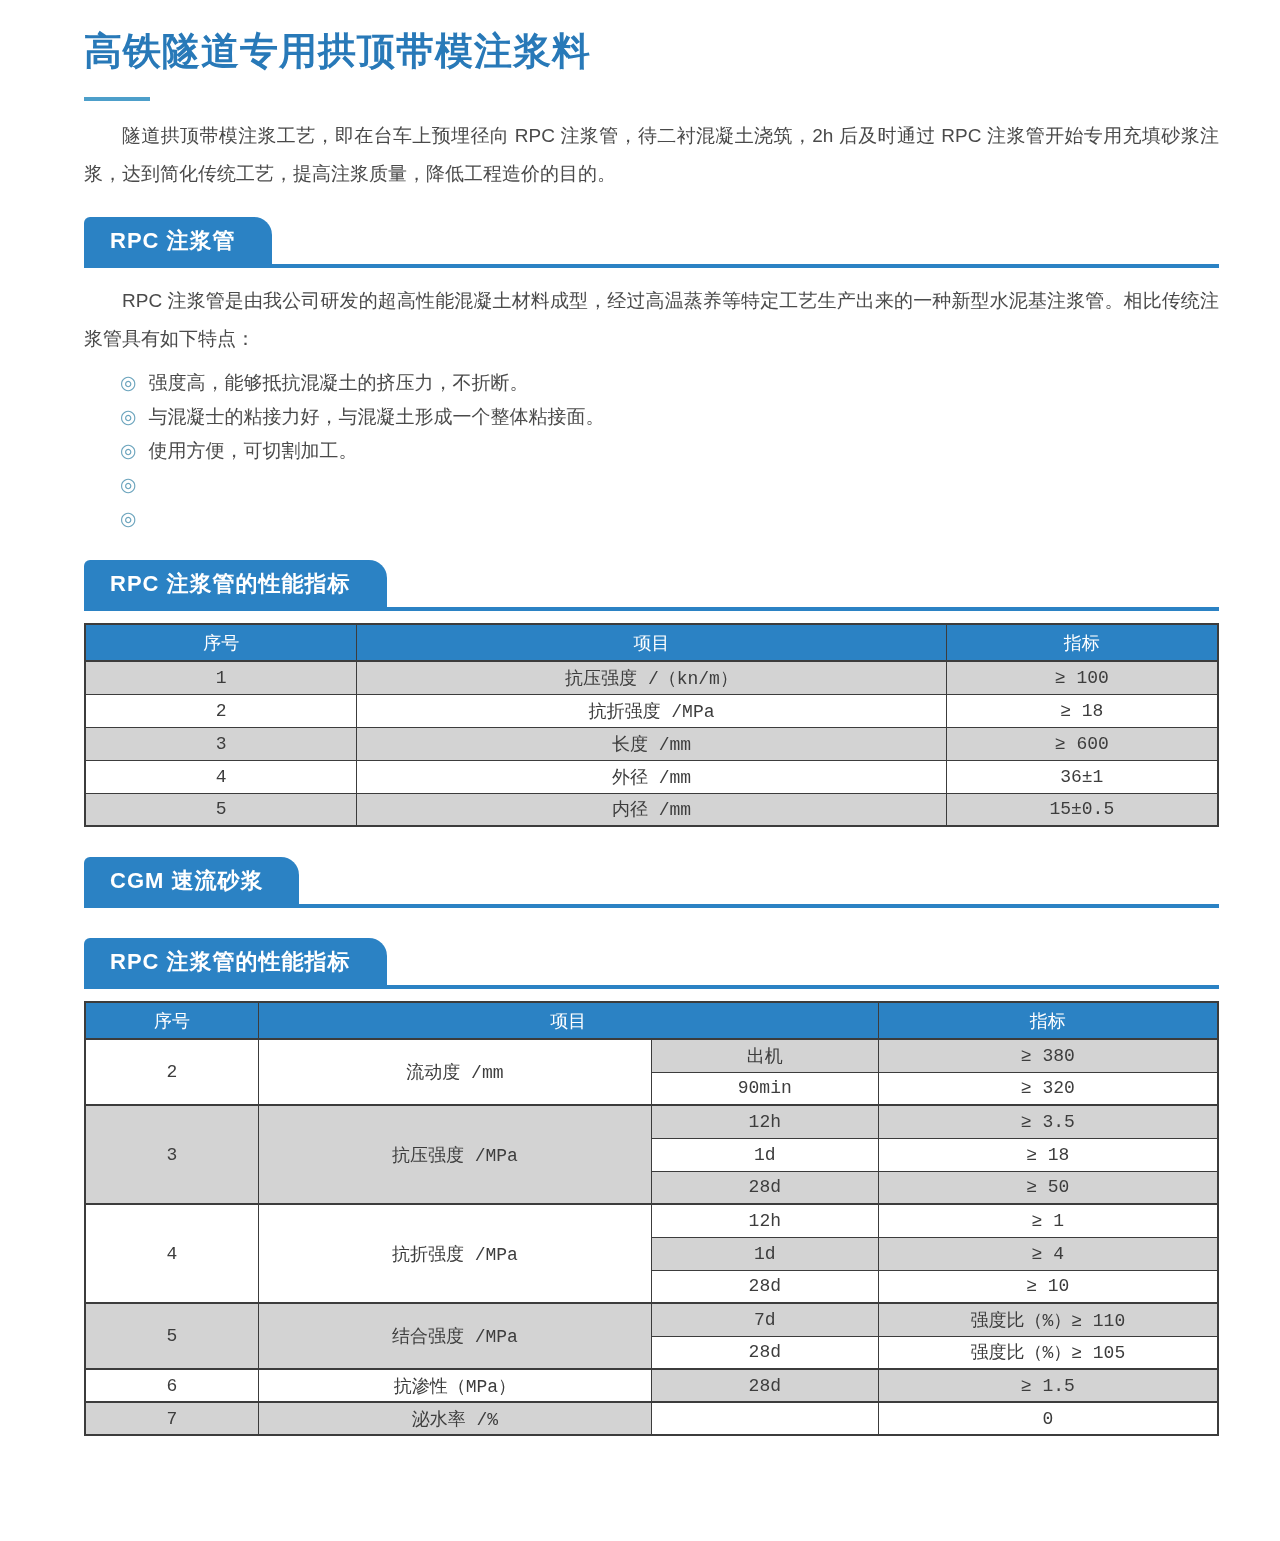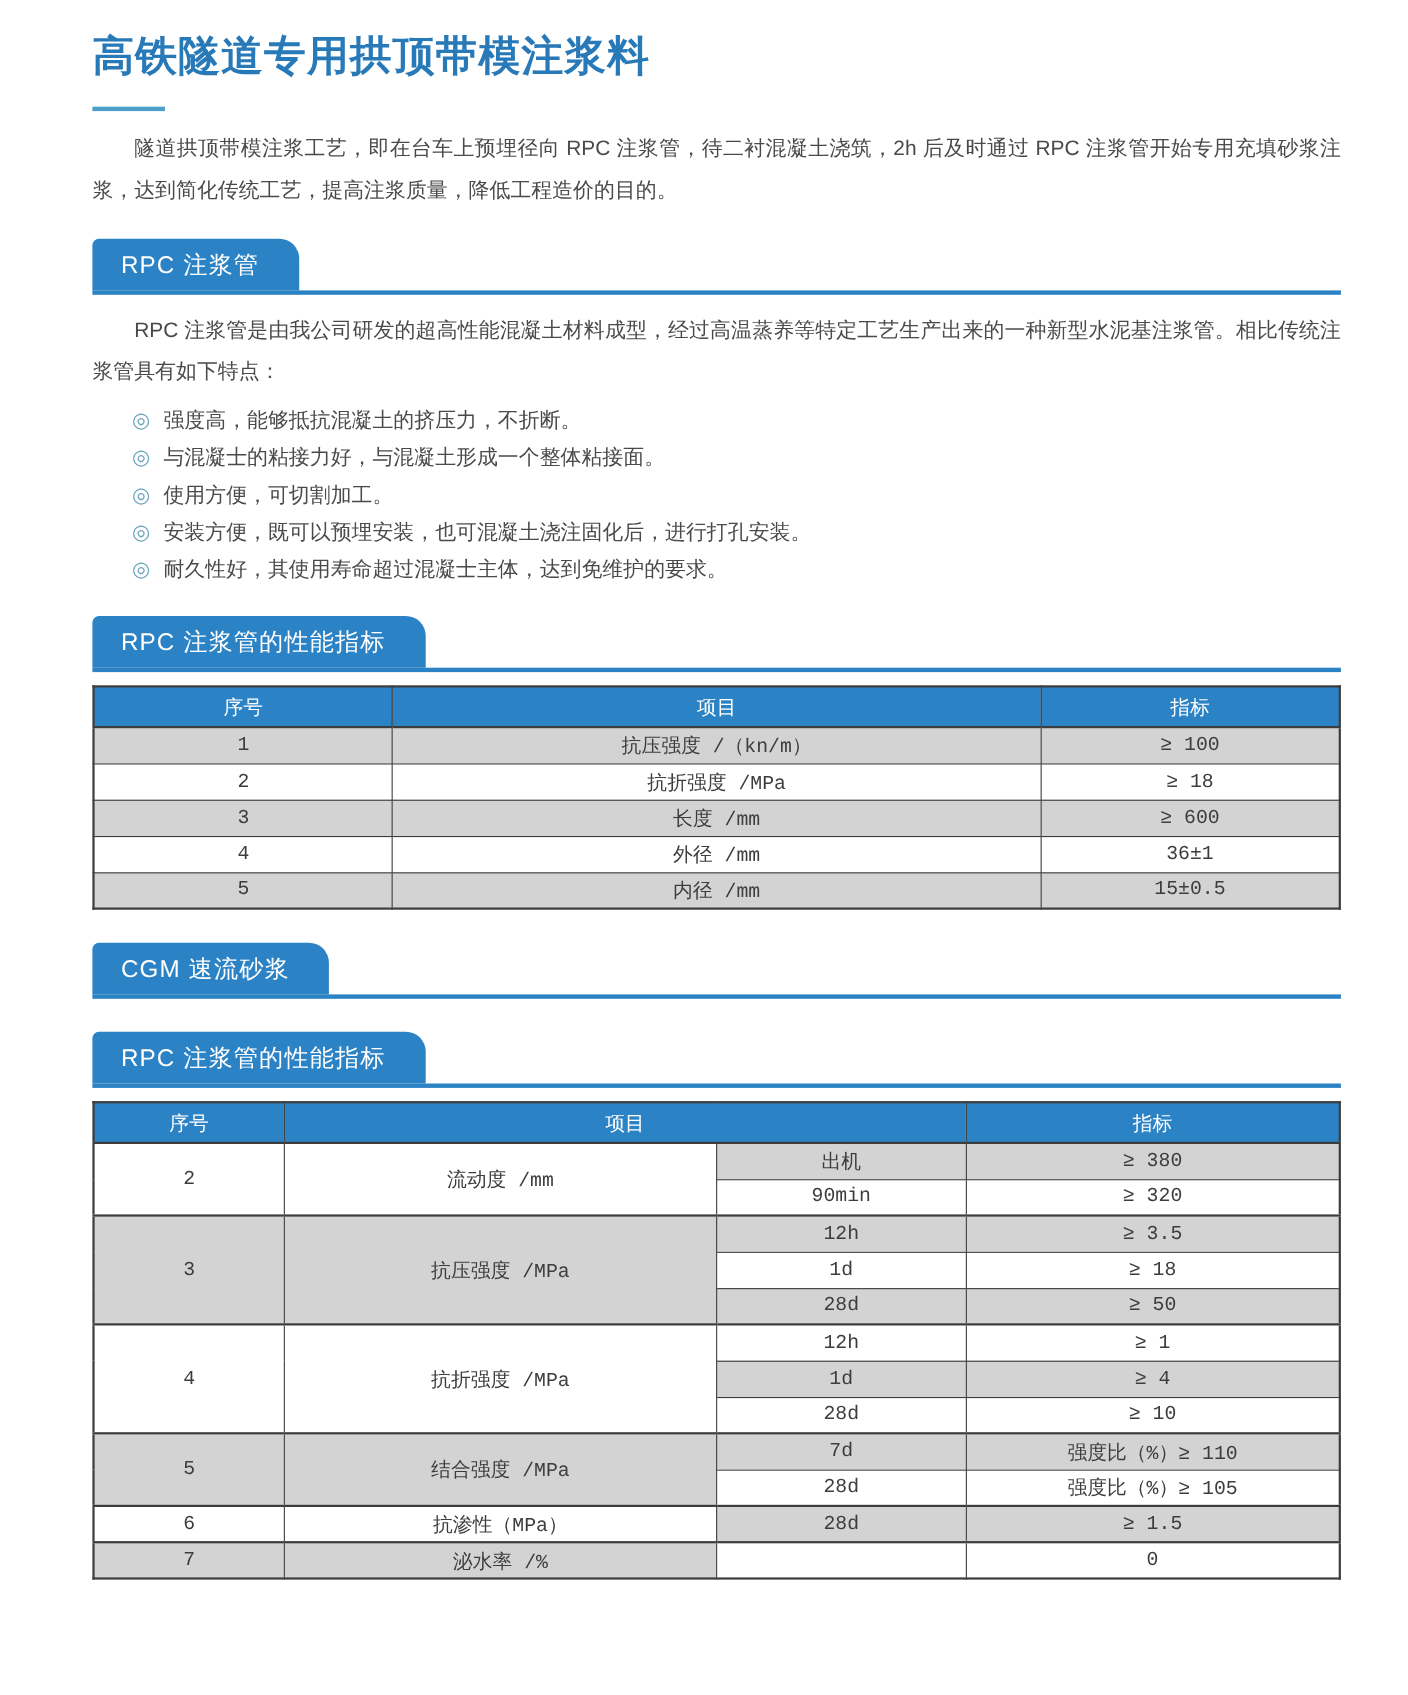--- a/index.html
+++ b/index.html
@@ -24,7 +24,7 @@
 
   .sec-bar{border-bottom:4px solid var(--accent);line-height:0;}
   .sec-tab{display:inline-block;line-height:normal;background:var(--accent);color:#fff;
-           font-size:22px;font-weight:400;padding:9px 36px 8px 26px;
+           font-size:22px;font-weight:700;padding:9px 36px 8px 26px;
            border-radius:6px 18px 0 0;letter-spacing:1px;}
   .mt-sec{margin-top:24px;}
   .mt-sec-lg{margin-top:30px;}

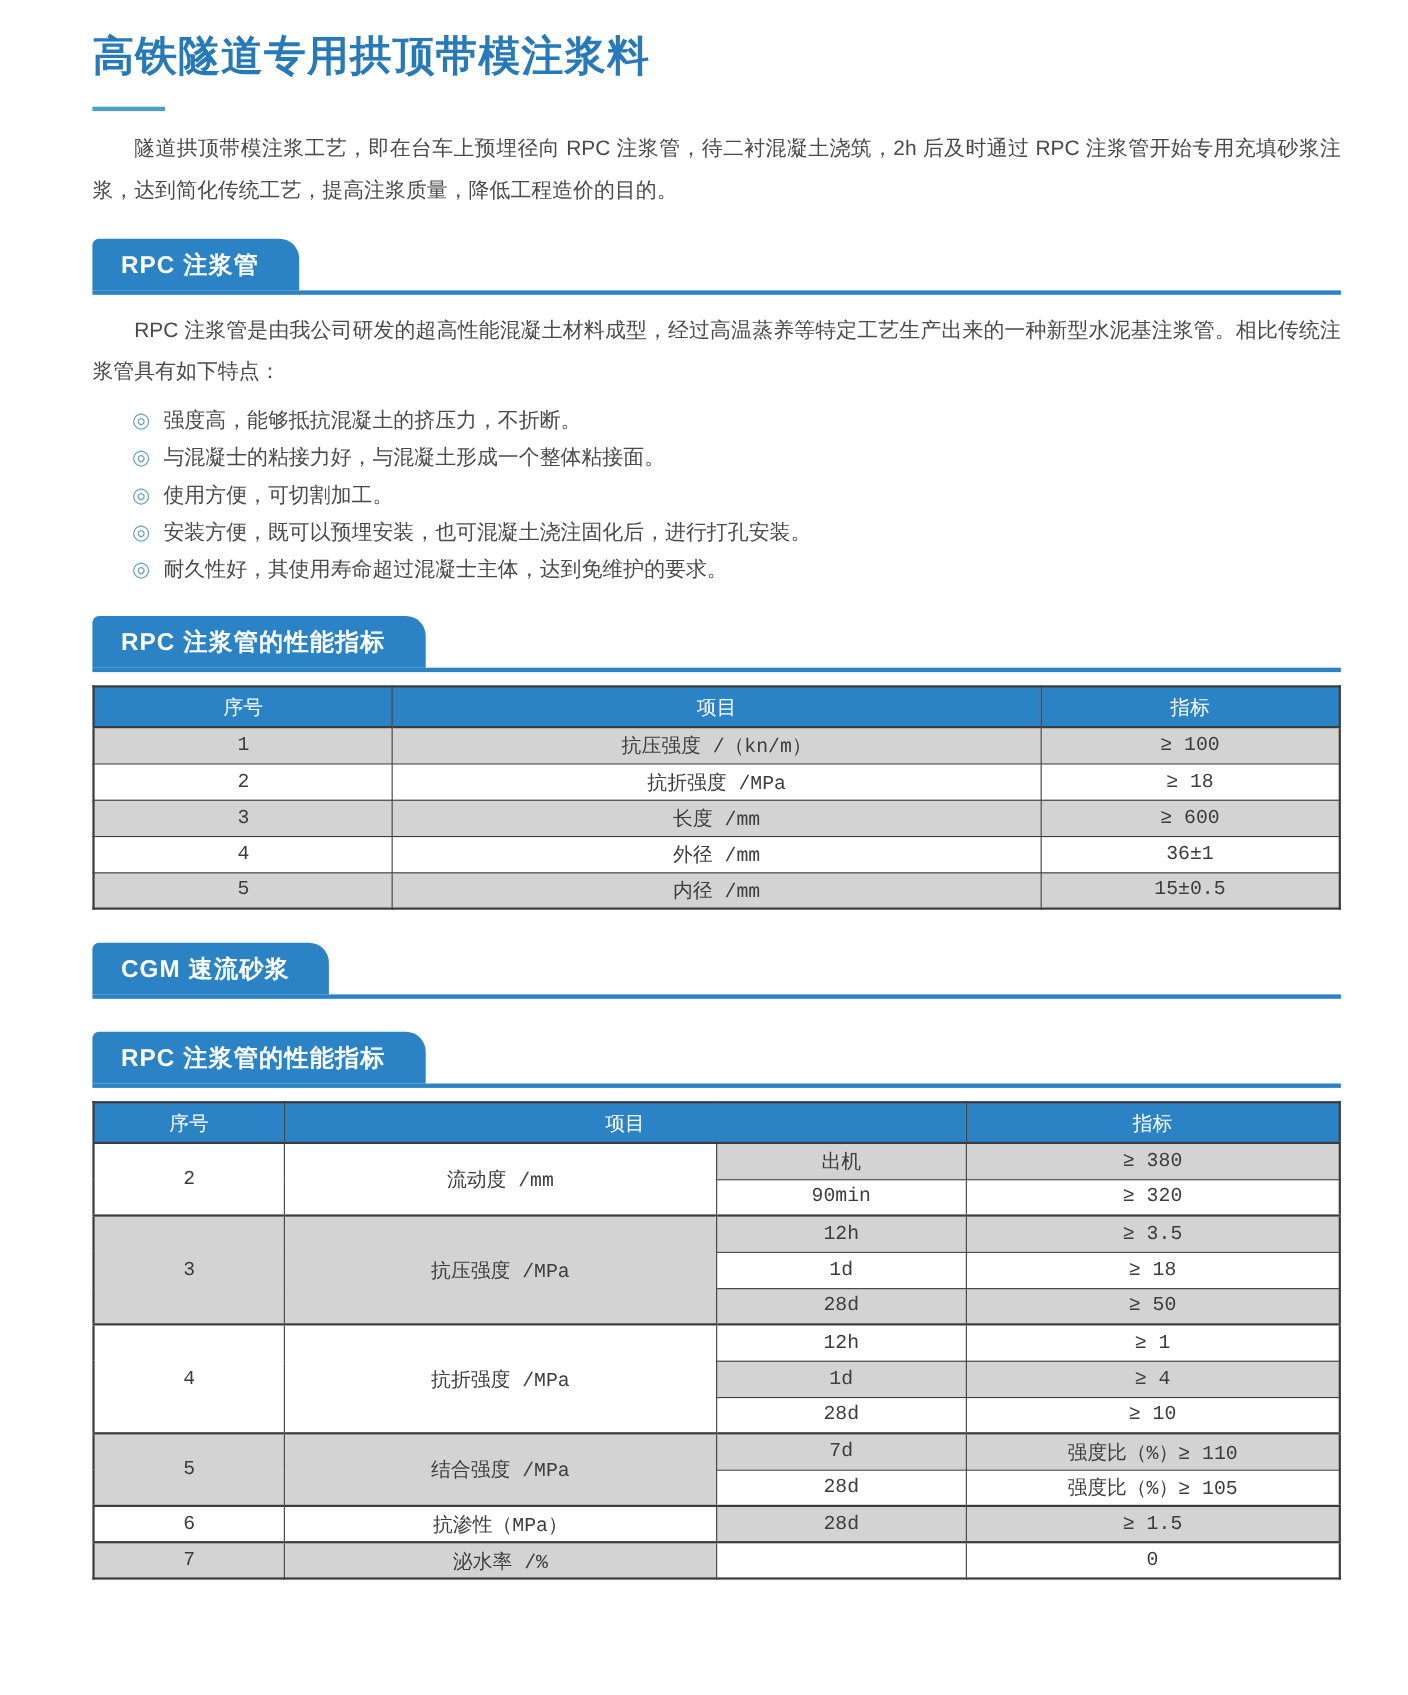--- a/index.html
+++ b/index.html
@@ -74,7 +74,6 @@
     </div>
     <div class="bullet">
       <span class="bmark">◎</span>
-      <span>安装方便，既可以预埋安装，也可混凝土浇注固化后，进行打孔安装。</span>
     </div>
     <div class="bullet">
       <span class="bmark">◎</span>

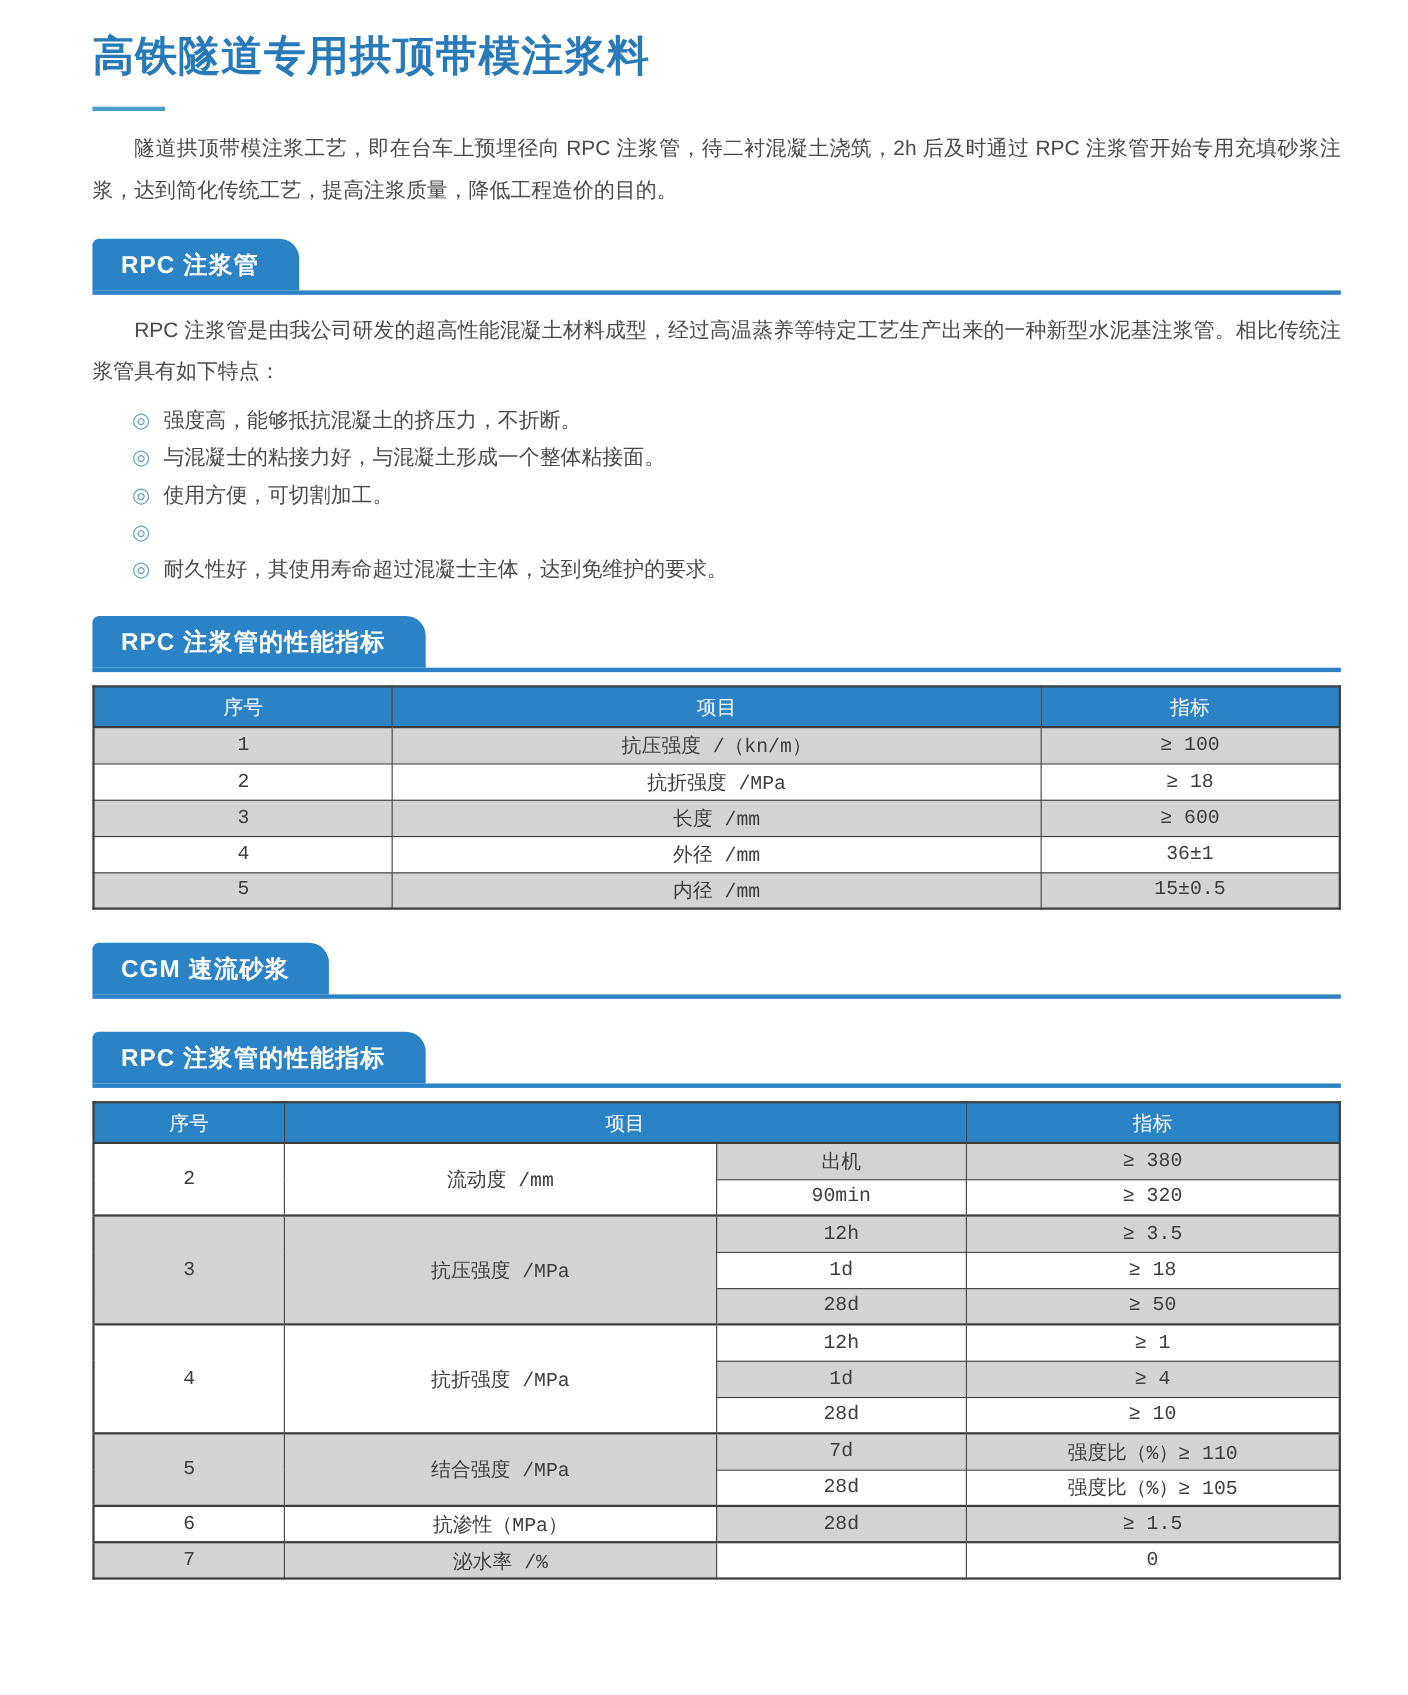--- a/index.html
+++ b/index.html
@@ -77,7 +77,6 @@
     </div>
     <div class="bullet">
       <span class="bmark">◎</span>
-      <span>耐久性好，其使用寿命超过混凝士主体，达到免维护的要求。</span>
     </div>
   </div>
 

